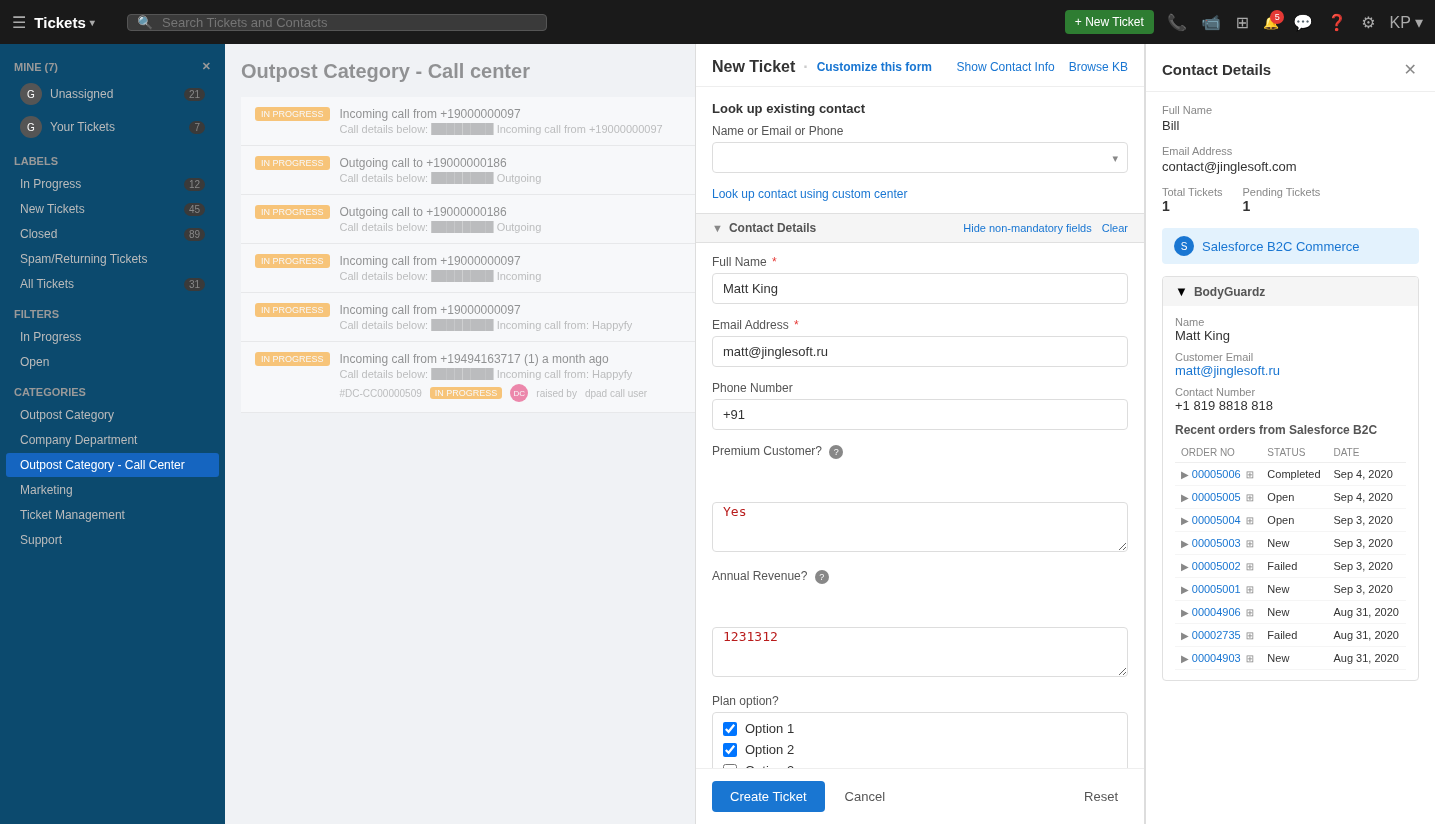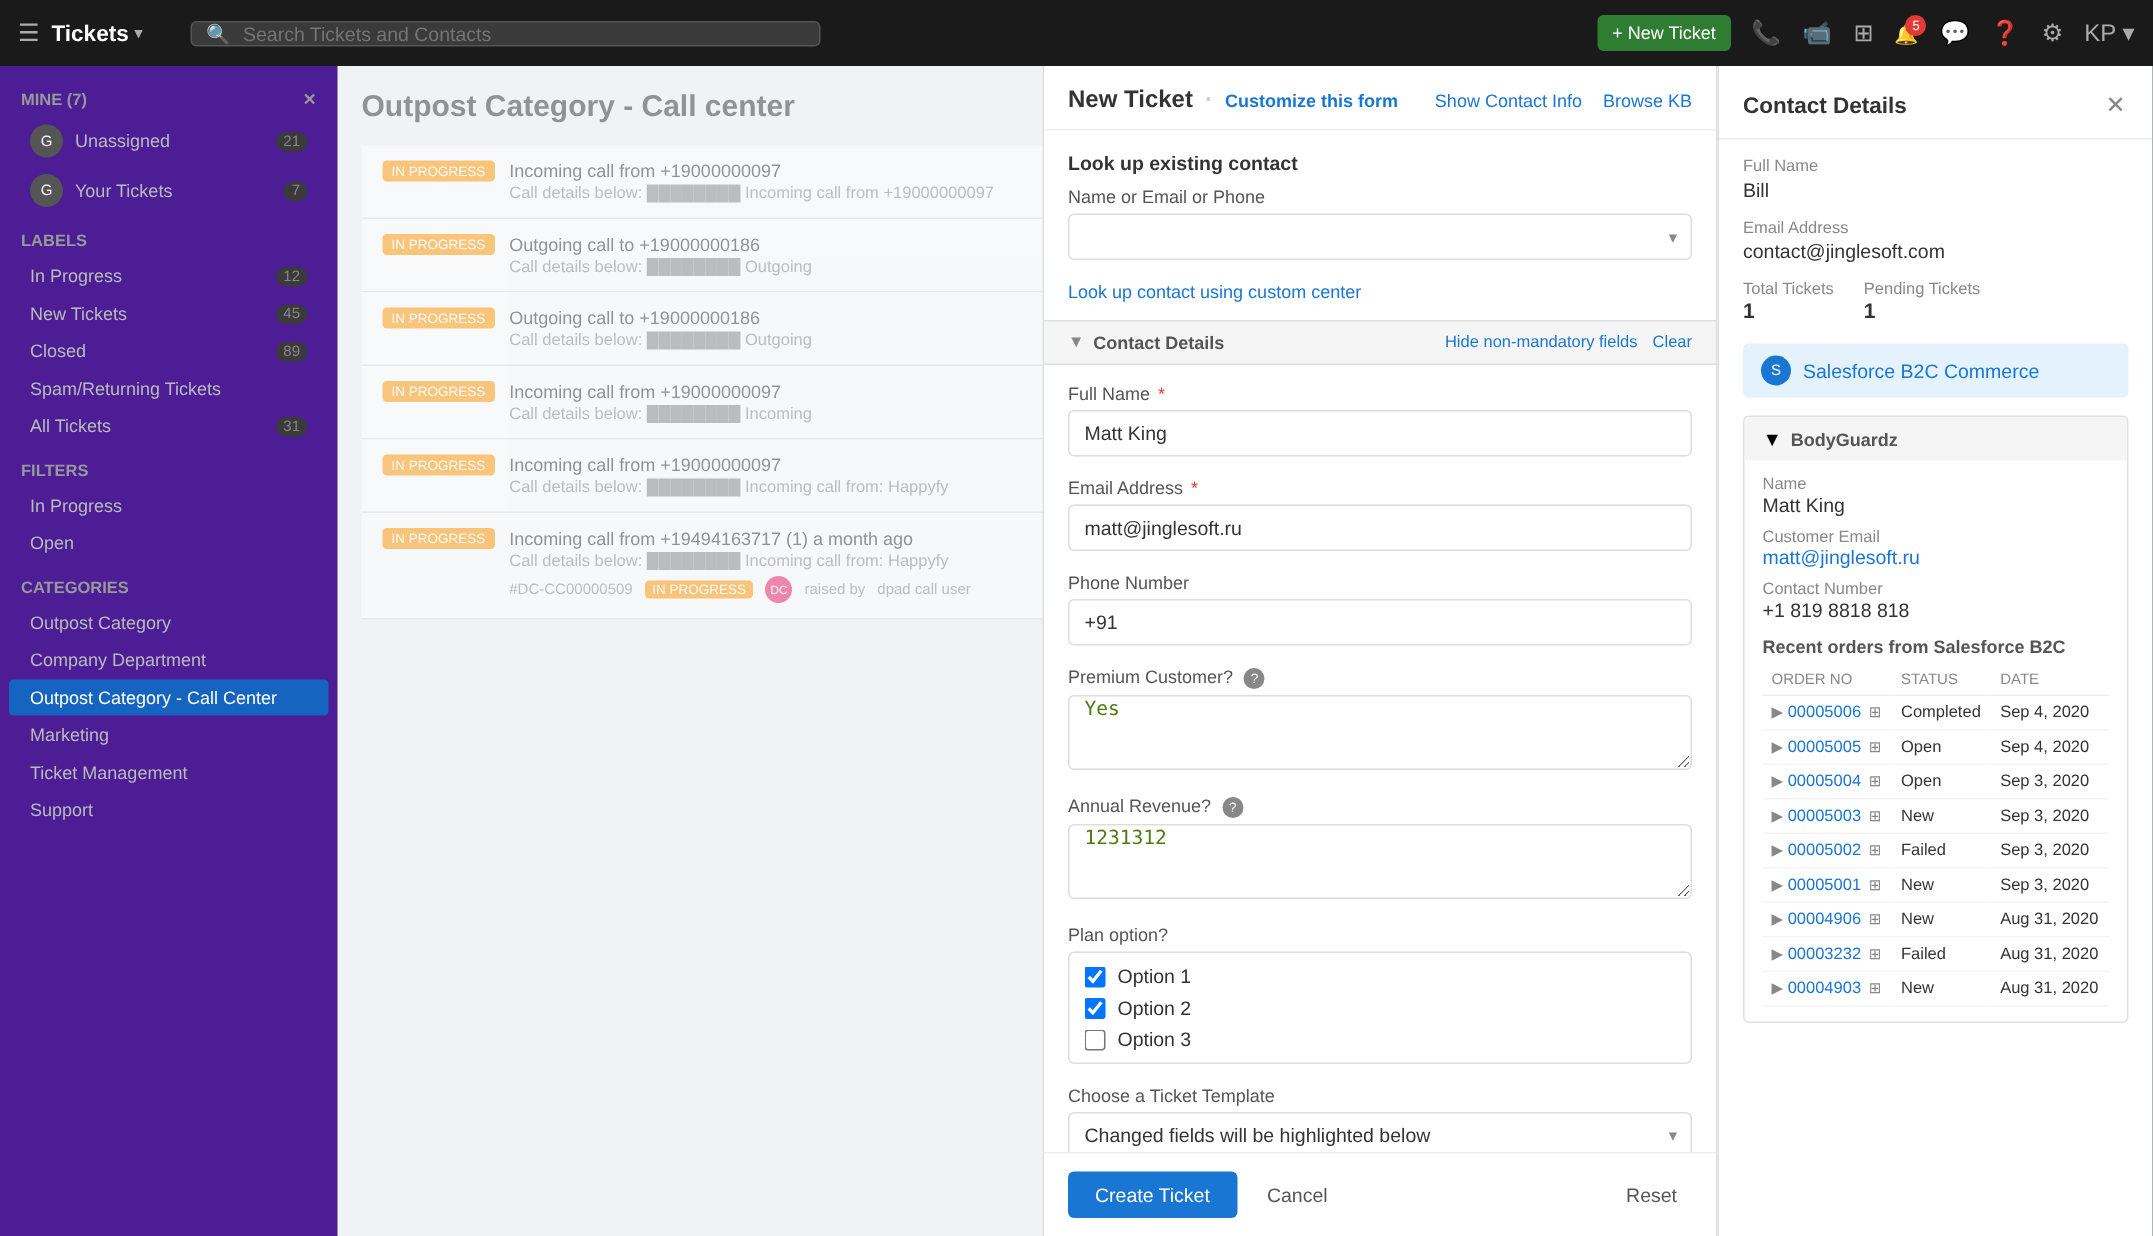--- a/index.html
+++ b/index.html
@@ -69,7 +69,7 @@
     
     .sidebar {
       width: 225px;
-      background: #4c1d95;
+      background: #0c4a6e;
       flex-shrink: 0;
       overflow-y: auto;
       padding: 10px 0;

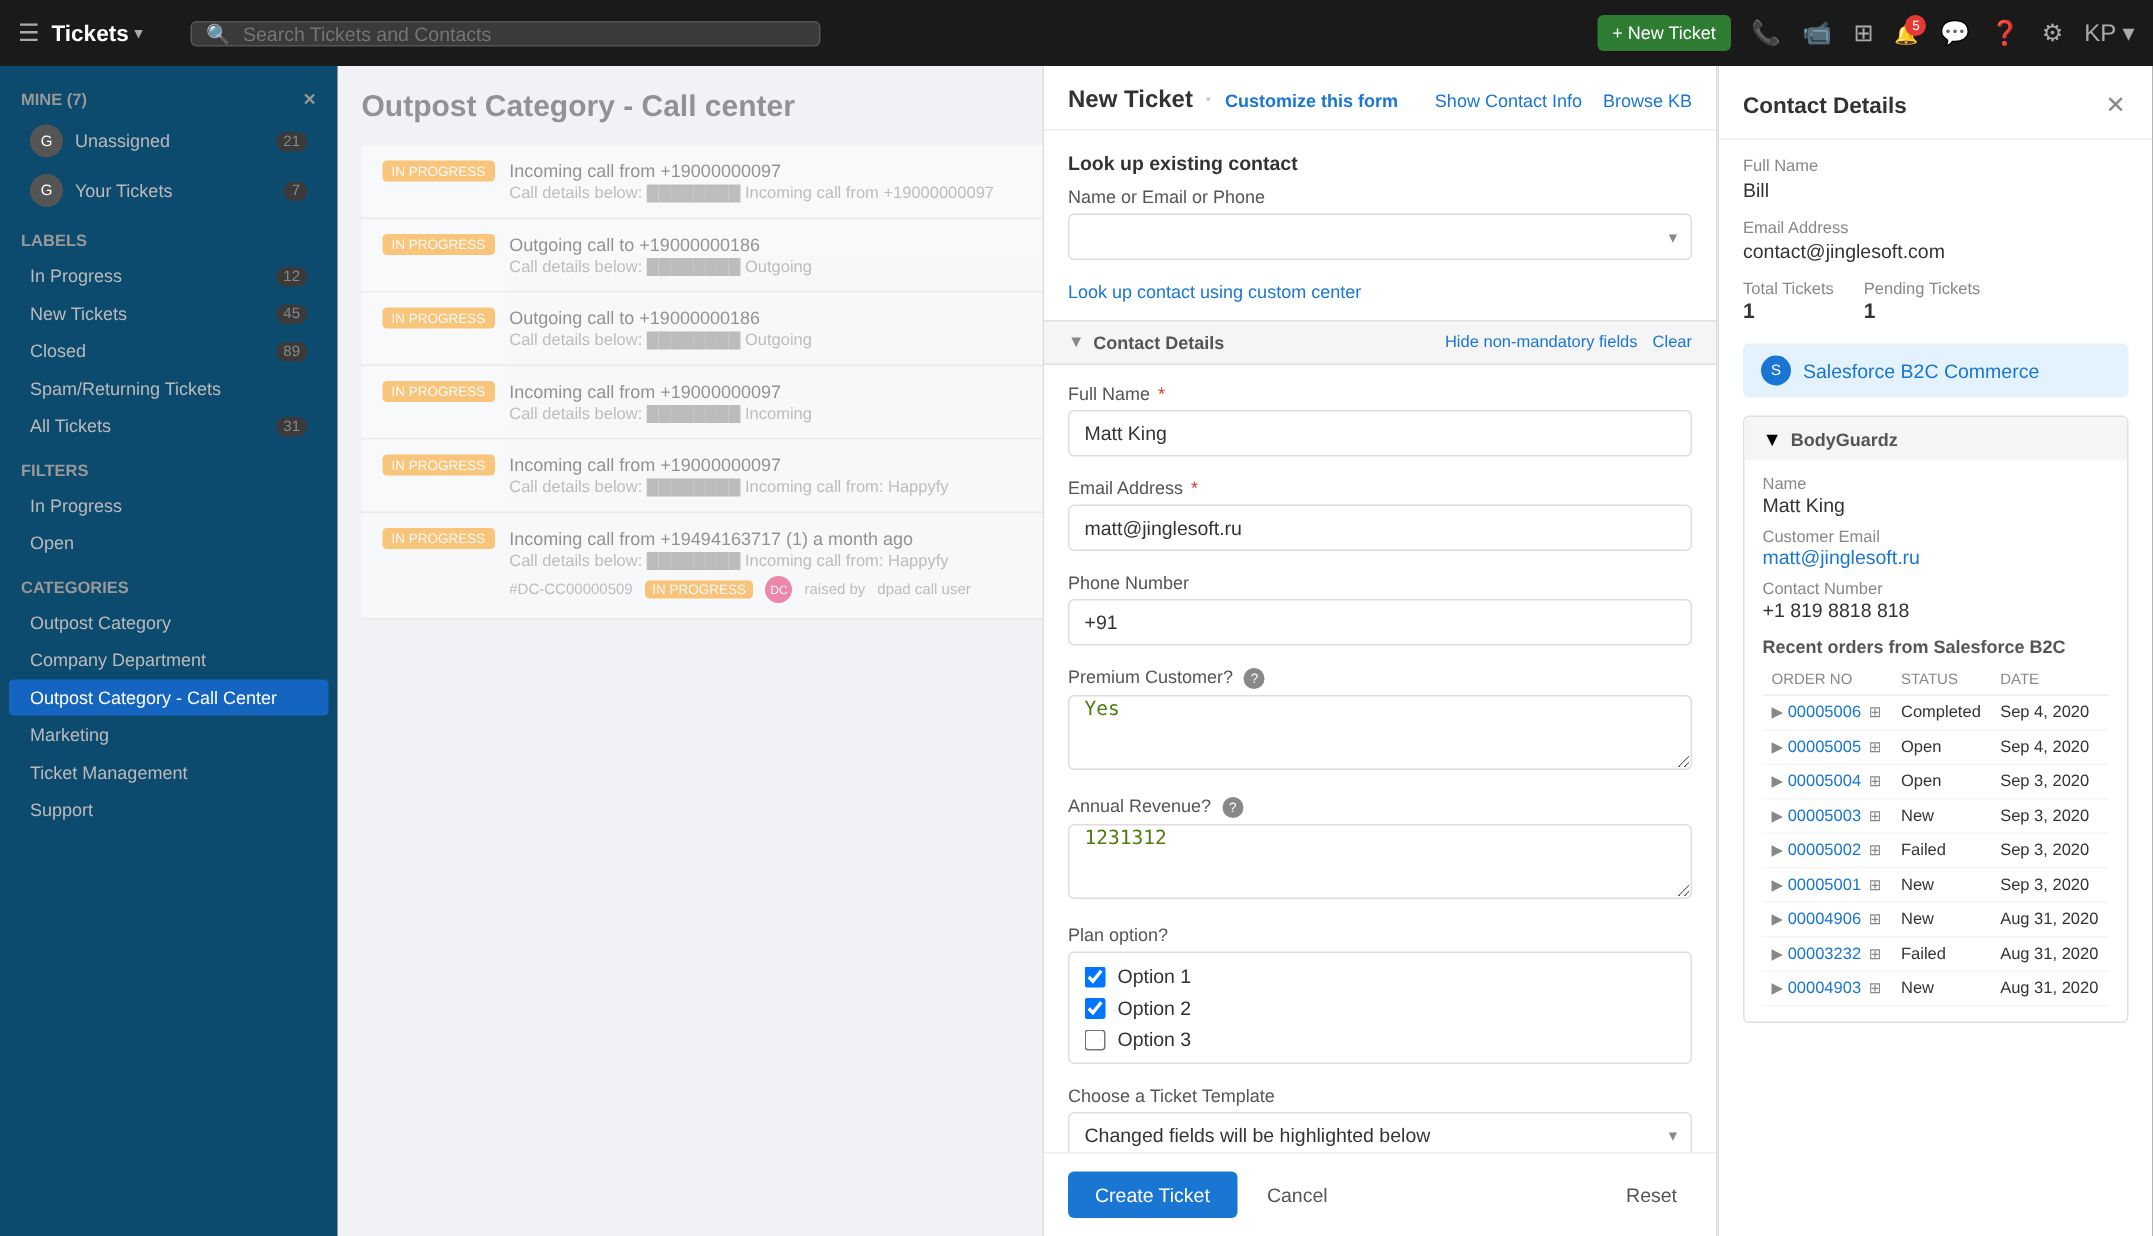--- a/index.html
+++ b/index.html
@@ -197,7 +197,8 @@
       resize: vertical;
       min-height: 50px;
       outline: none;
-      color: #4d7c0f;
+      color: #b91c1c;
+      margin-top: 39px;
     }
     .lookup-custom-link { font-size: 12px; color: #1976d2; cursor: pointer; margin-bottom: 12px; display: block; }
     .section-divider {

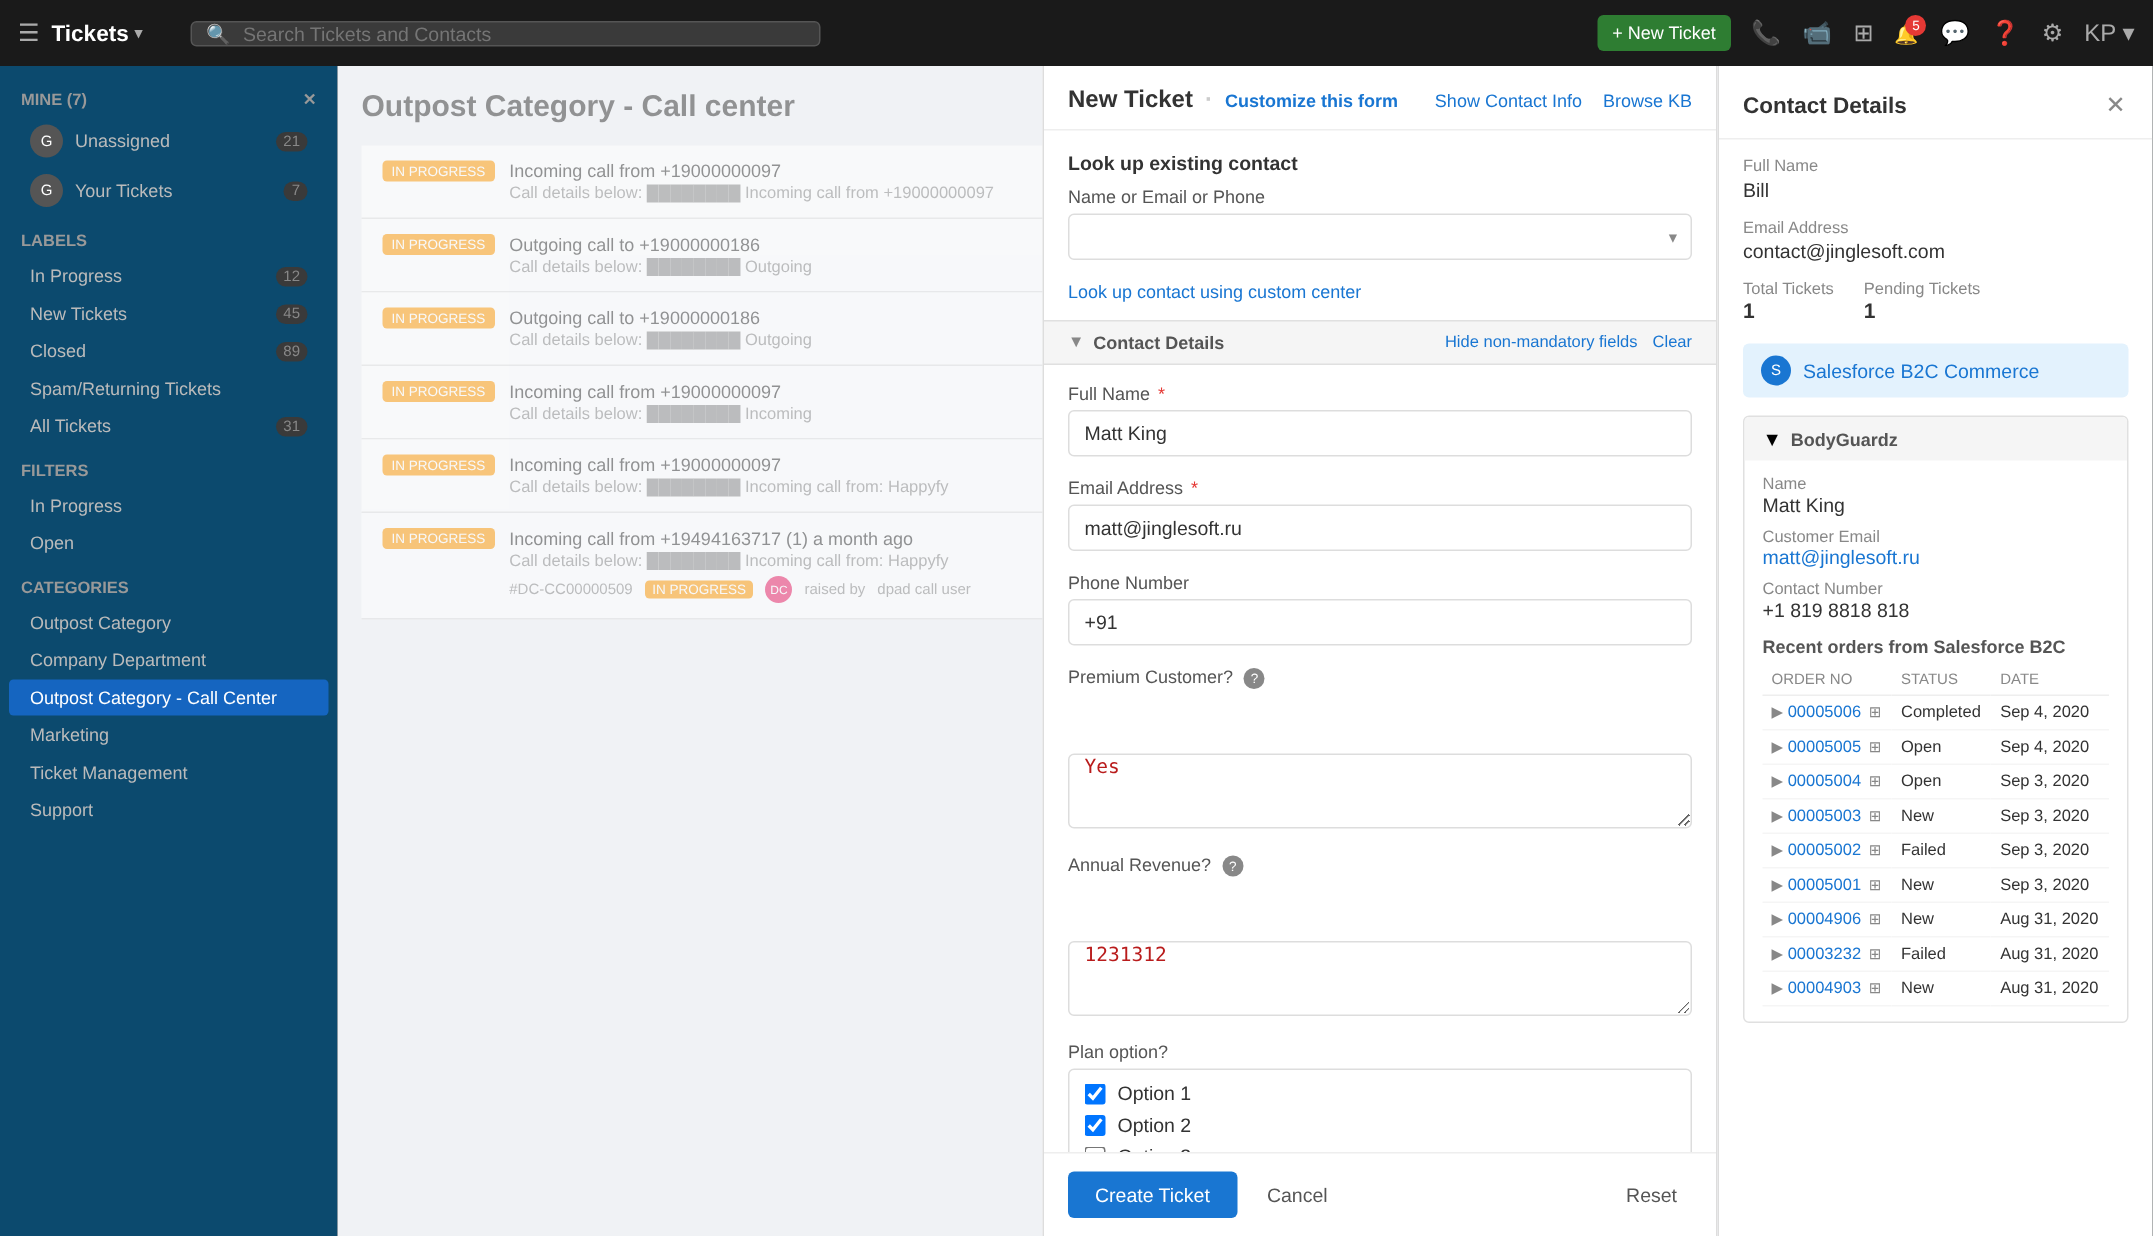--- a/index.html
+++ b/index.html
@@ -746,7 +746,7 @@
                     <tr>
       <td>
         <span style="color:#888;font-size:10px;">▶</span>
-        <span class="order-link">00003232</span>
+        <span class="order-link">00002735</span>
         <span style="color:#888;font-size:10px;cursor:pointer;margin-left:2px;">⊞</span>
       </td>
       <td class="status-failed">Failed</td>

